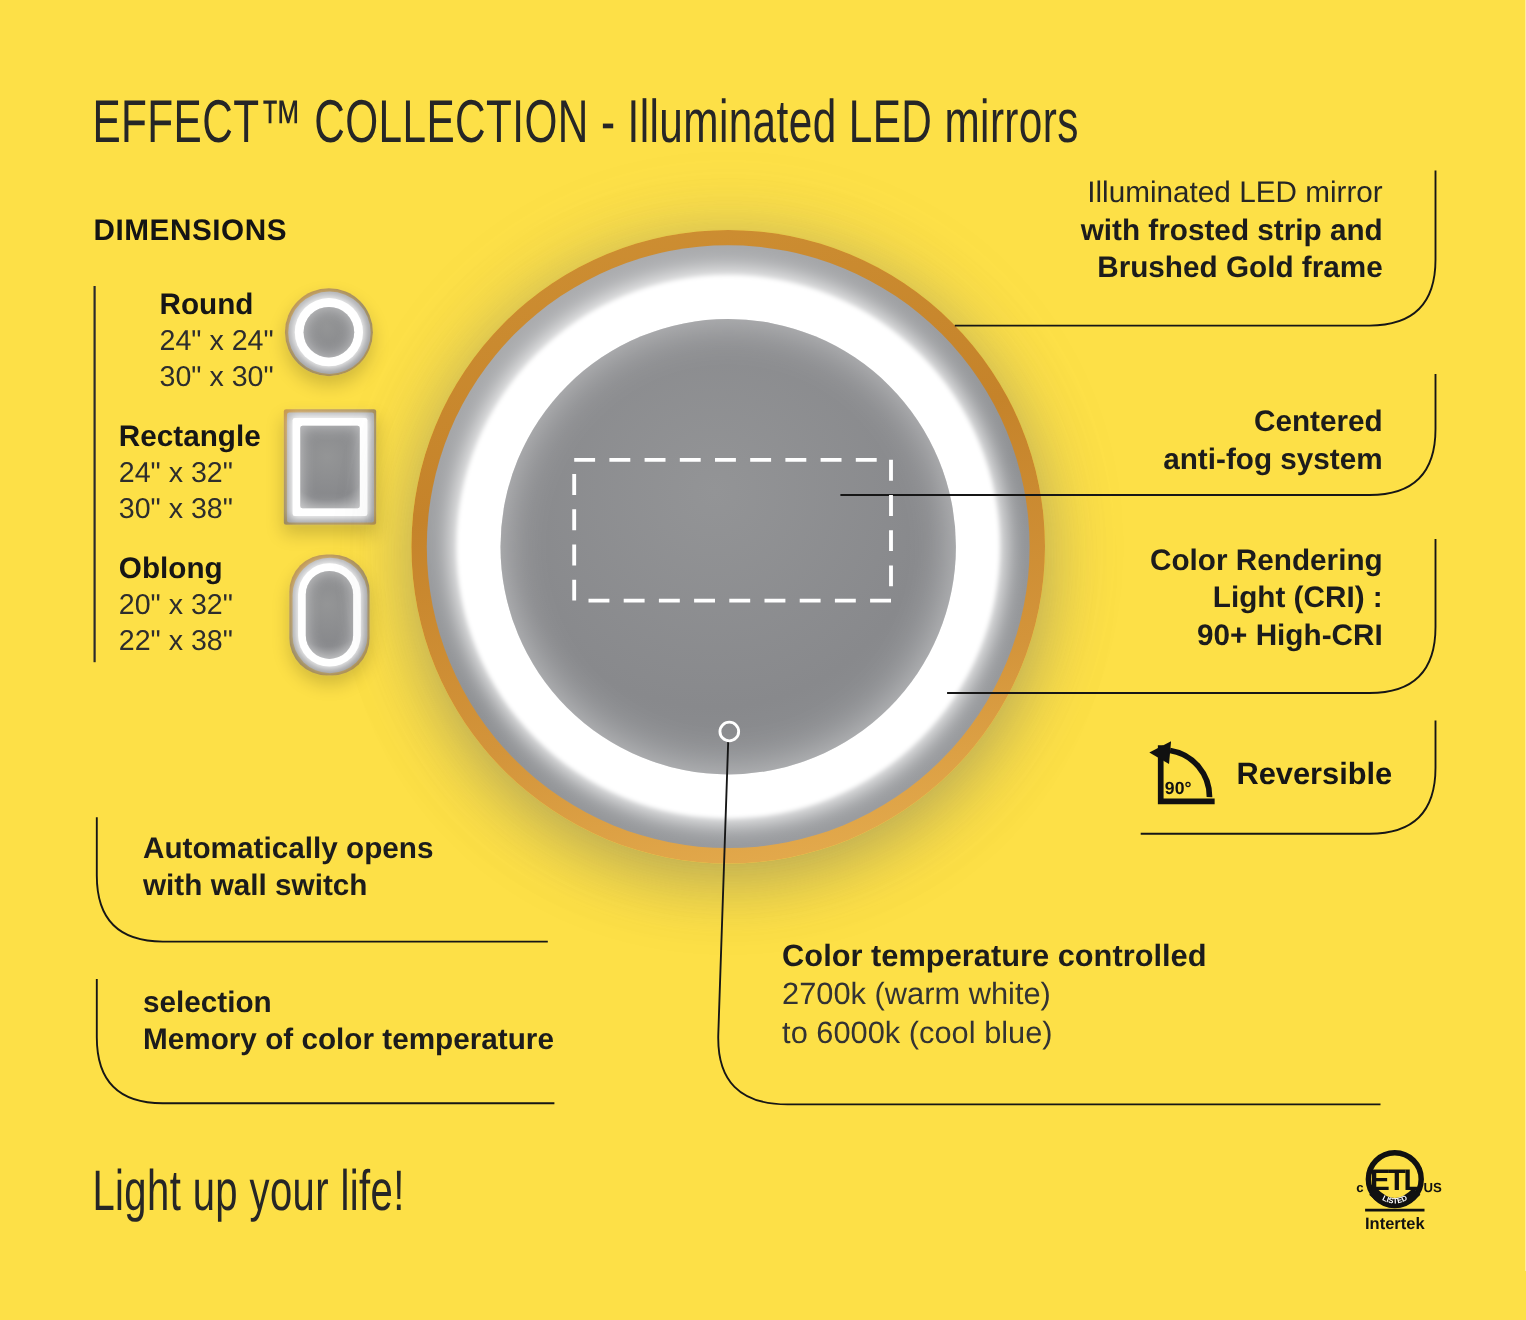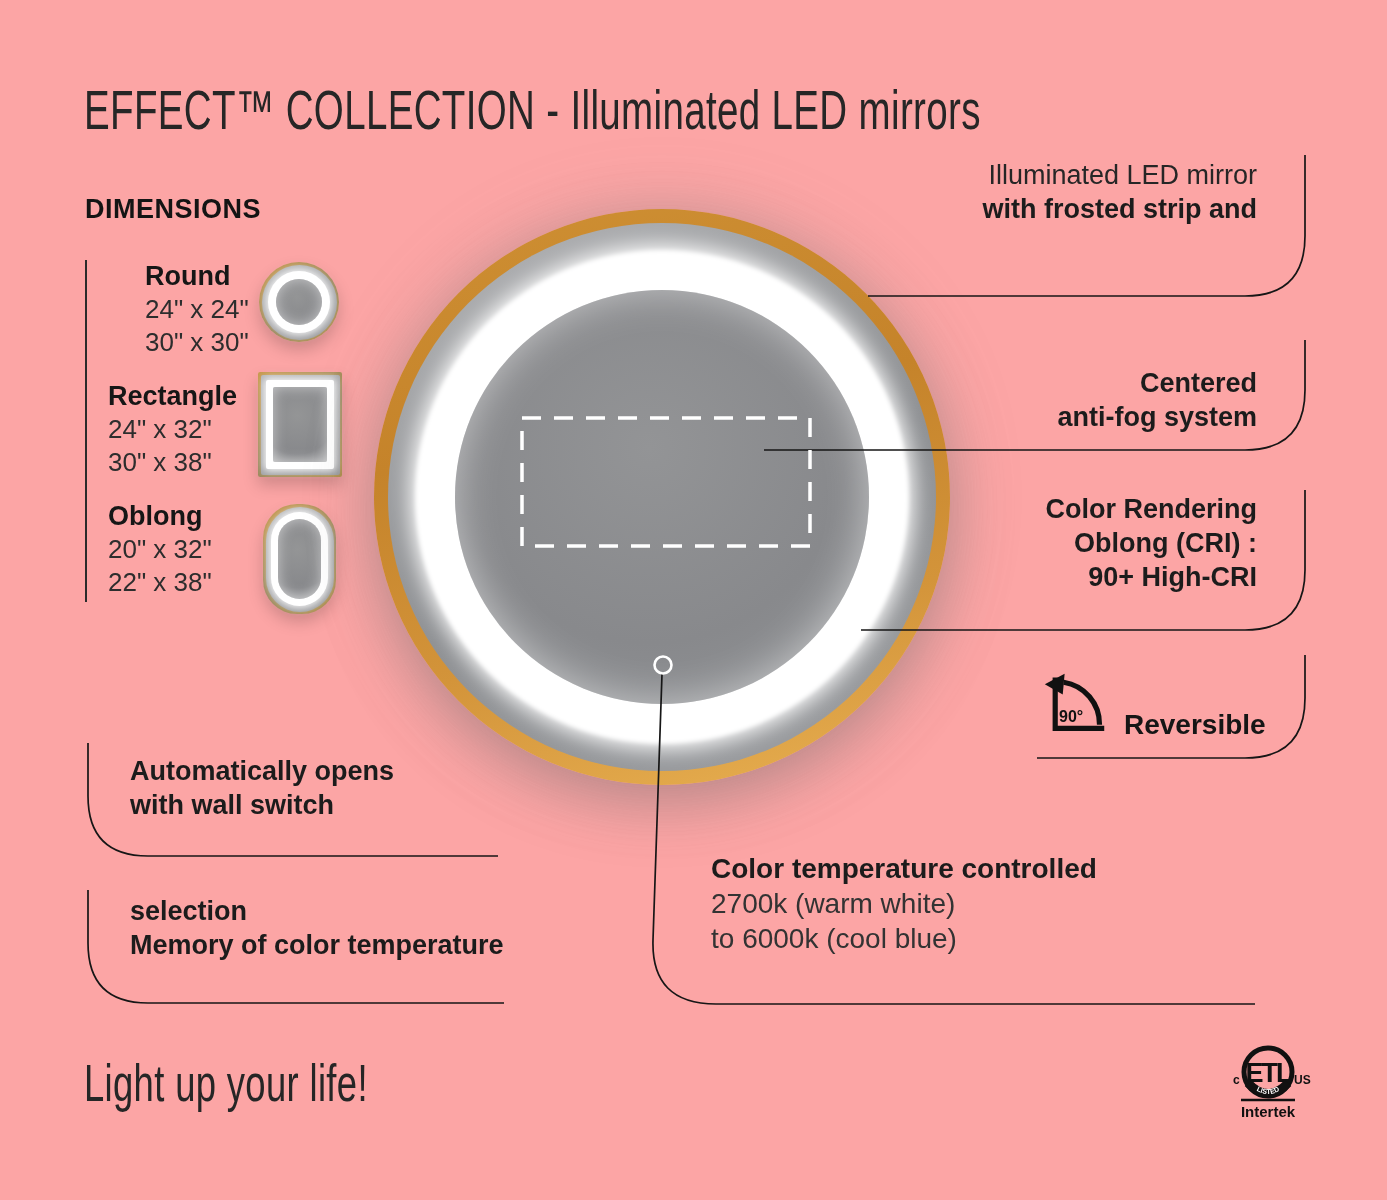--- a/index.html
+++ b/index.html
@@ -3,7 +3,7 @@
 <meta charset="utf-8">
 <style>
   html,body{margin:0;padding:0;background:#fff;}
-  #page{position:relative;width:1387px;height:1200px;background:#fca5a5;overflow:hidden;
+  #page{position:relative;width:1387px;height:1200px;background:#fde047;overflow:hidden;
         font-family:"Liberation Sans",sans-serif;color:#1f1f1f;}
   .abs{position:absolute;}
   

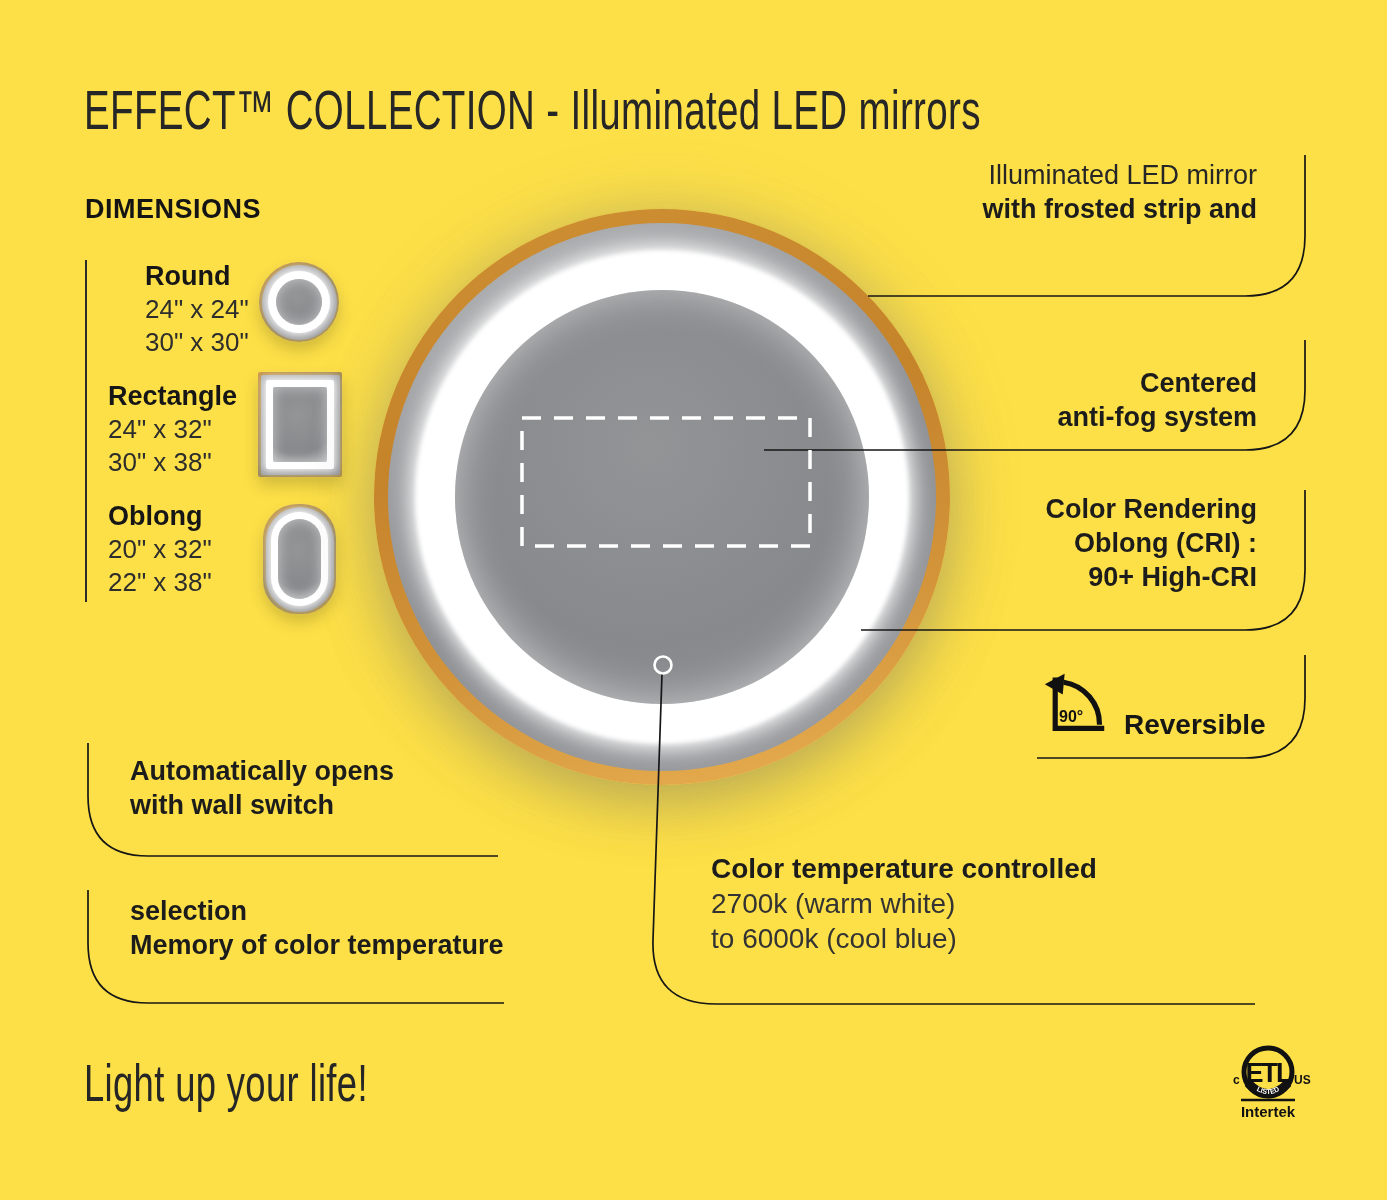--- a/index.html
+++ b/index.html
@@ -118,6 +118,7 @@
   <div class="abs co right" style="right:130px;top:158px;">
     <div class="r">Illuminated LED mirror</div>
     <div class="b">with frosted strip and</div>
+    <div class="b">Brushed Gold frame</div>
   </div>
   <div class="abs co right" style="right:130px;top:350px;margin-top:16px;">
     <div class="b">Centered</div>

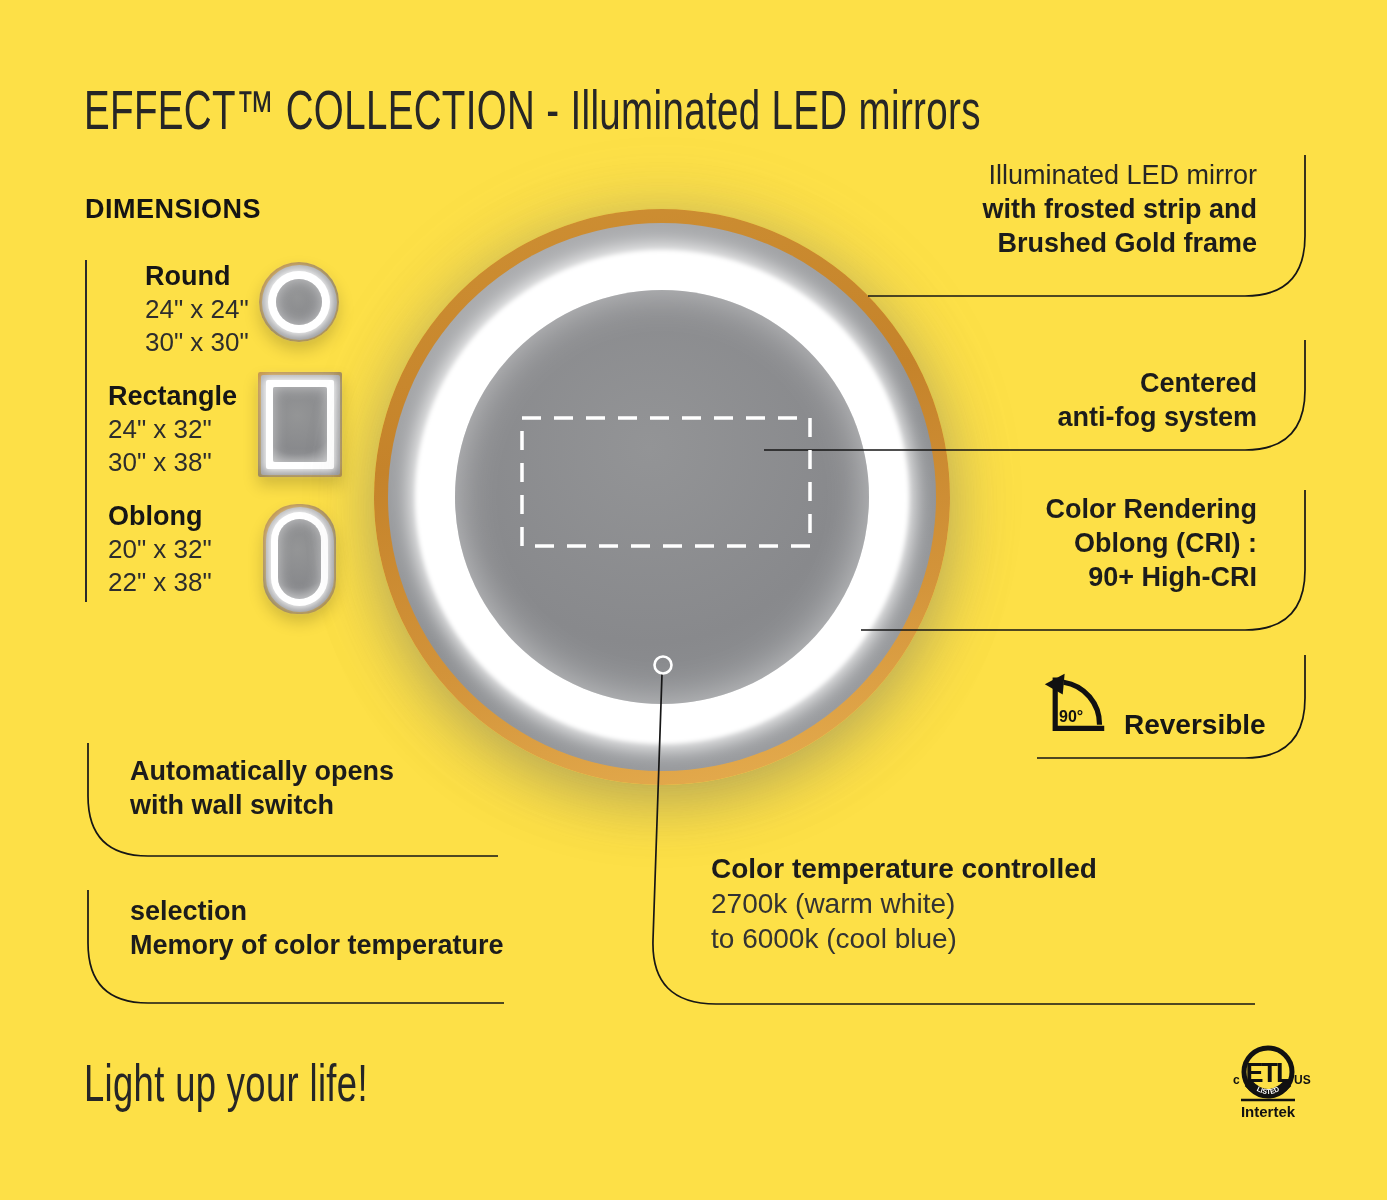--- a/index.html
+++ b/index.html
@@ -126,7 +126,7 @@
   </div>
   <div class="abs co right" style="right:130px;top:492px;">
     <div class="b">Color Rendering</div>
-    <div class="b">Oblong (CRI) :</div>
+    <div class="b">Light (CRI) :</div>
     <div class="b">90+ High-CRI</div>
   </div>
 

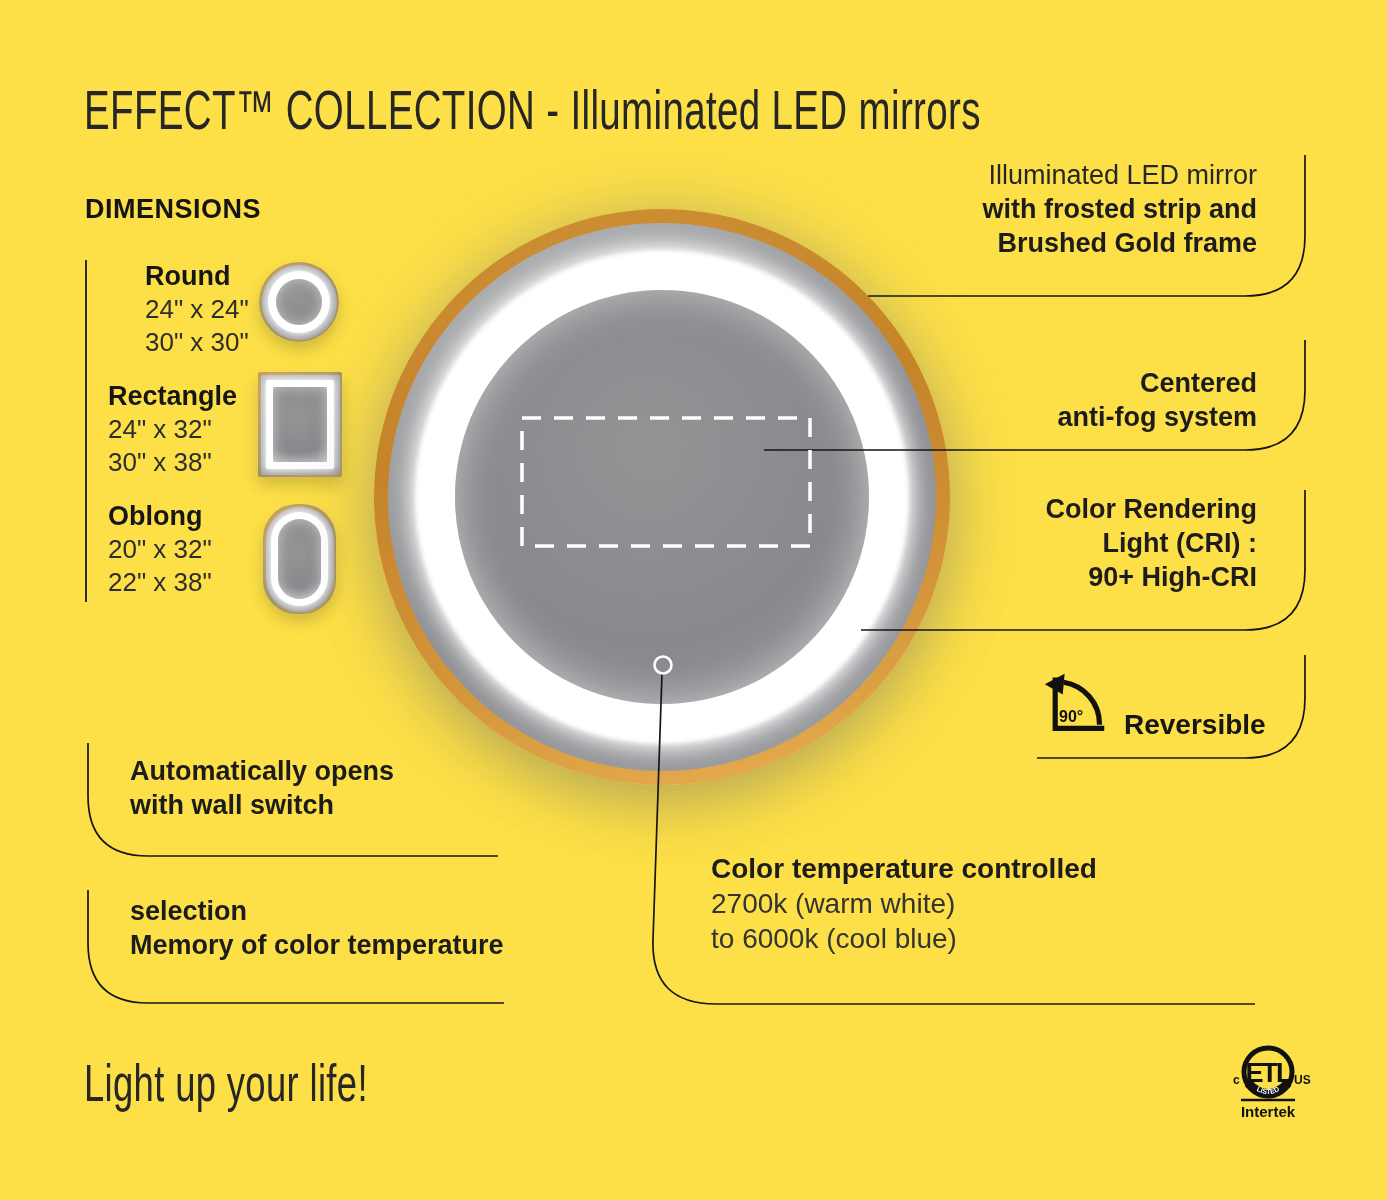--- a/index.html
+++ b/index.html
@@ -44,7 +44,7 @@
   .co .b{font-weight:700;}
   .co .r{font-weight:400;color:#262626;}
   .co .lt{font-weight:400;color:#333;}
-  .rev-label{font-size:28px;font-weight:700;color:#161616;margin-top:21px;}
+  .rev-label{font-size:28px;font-weight:700;color:#161616;}
   svg{display:block;}
   .overlay{left:0;top:0;pointer-events:none;}
 </style>

